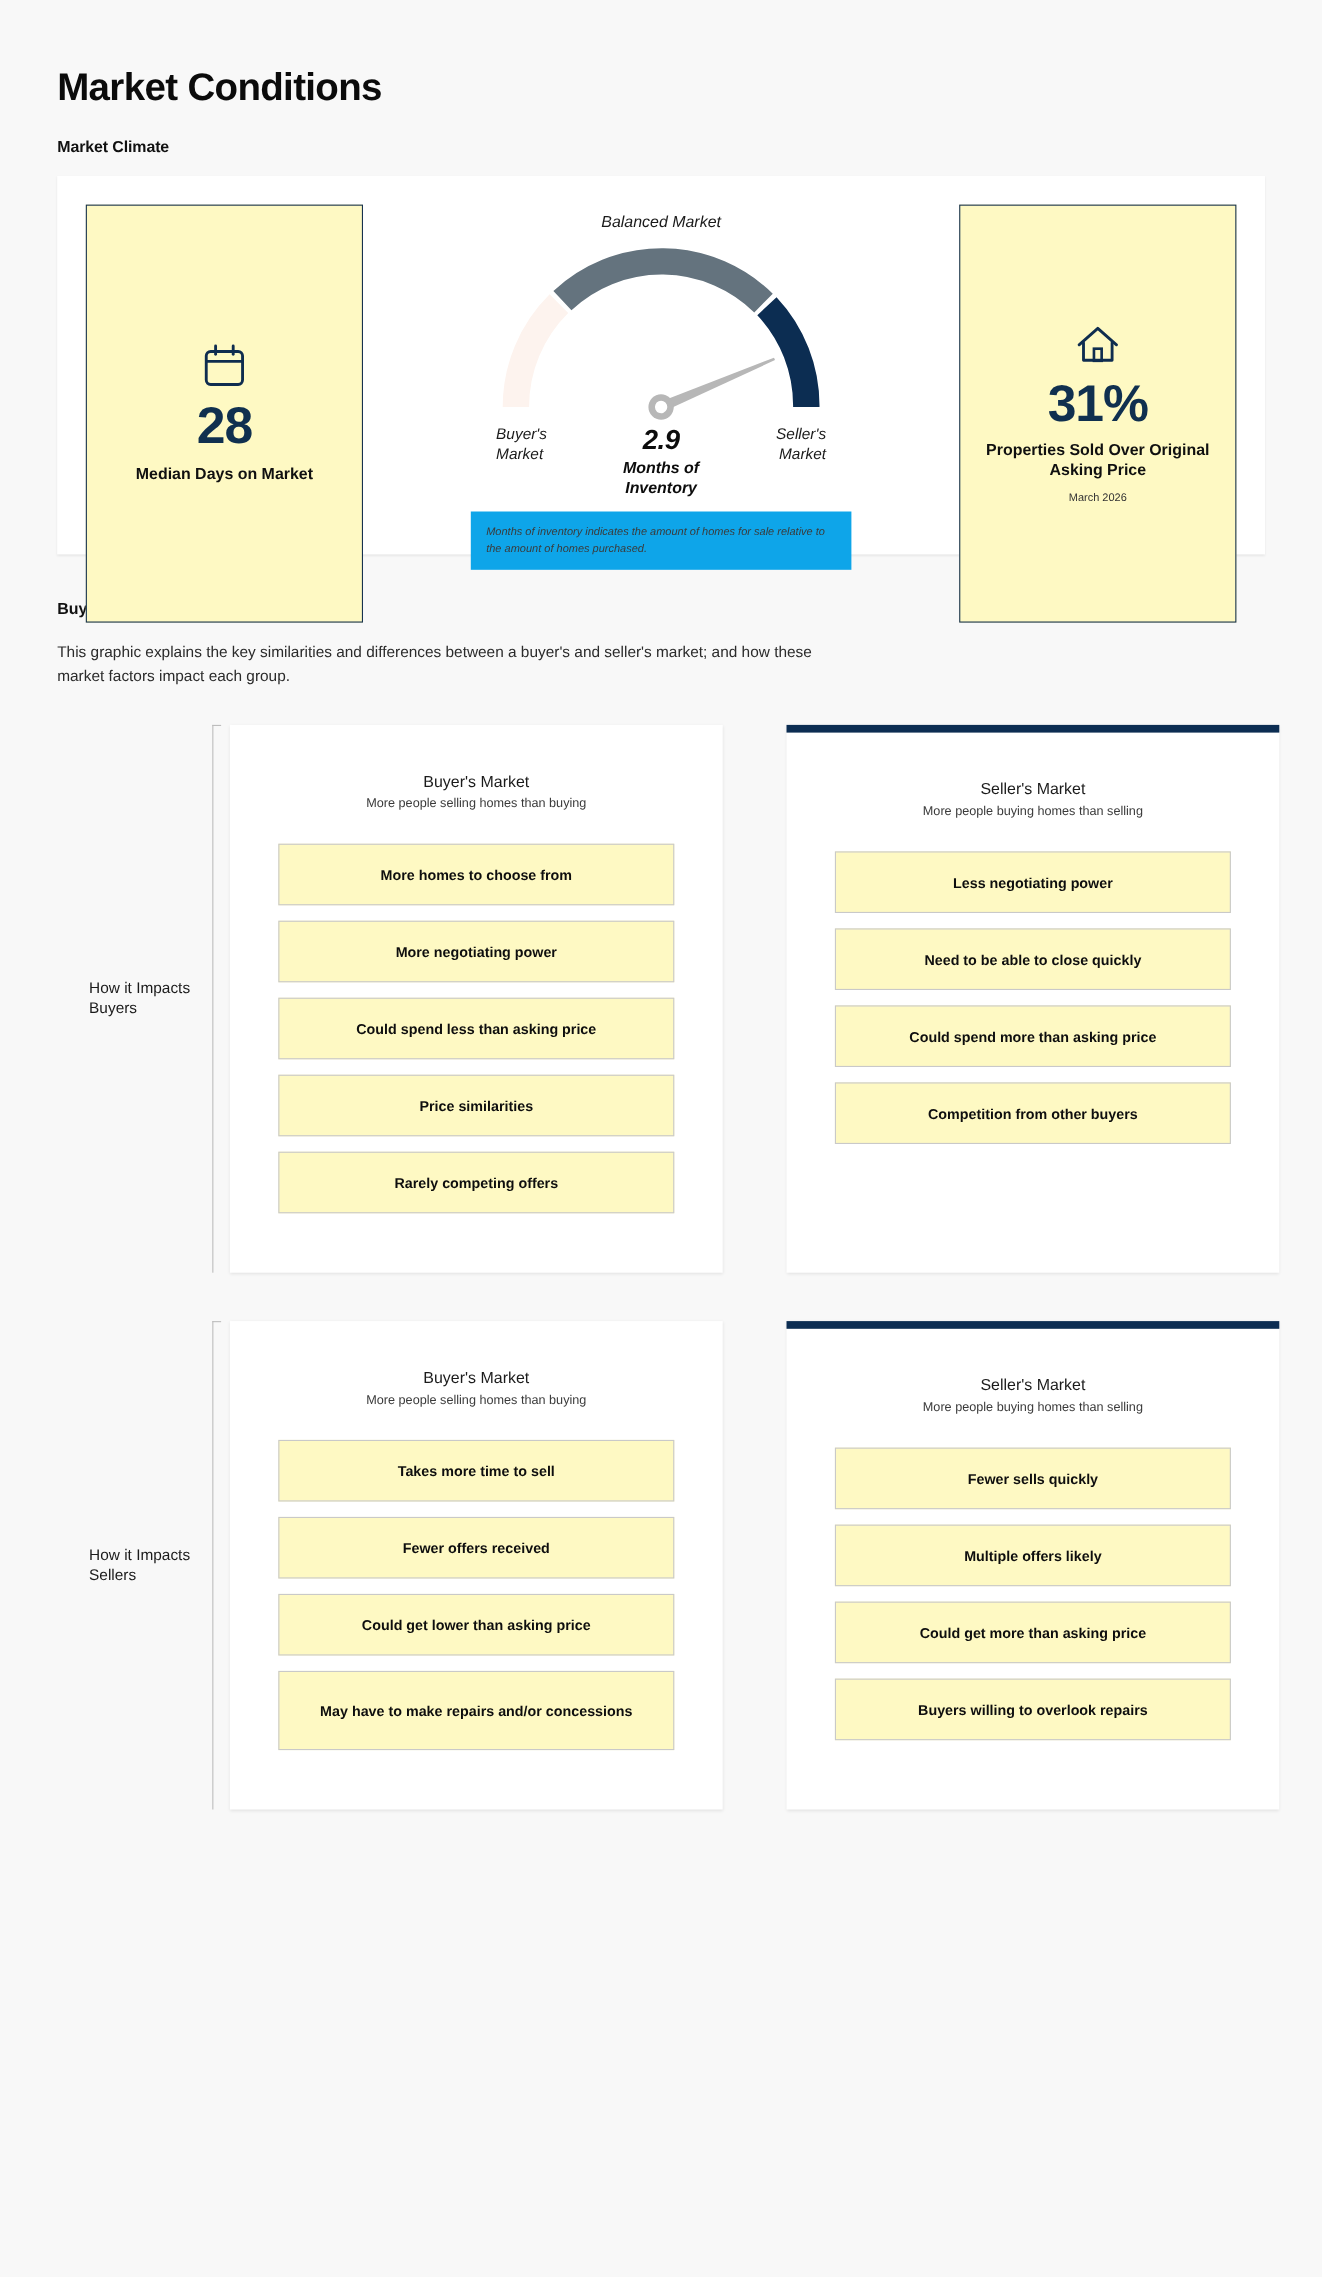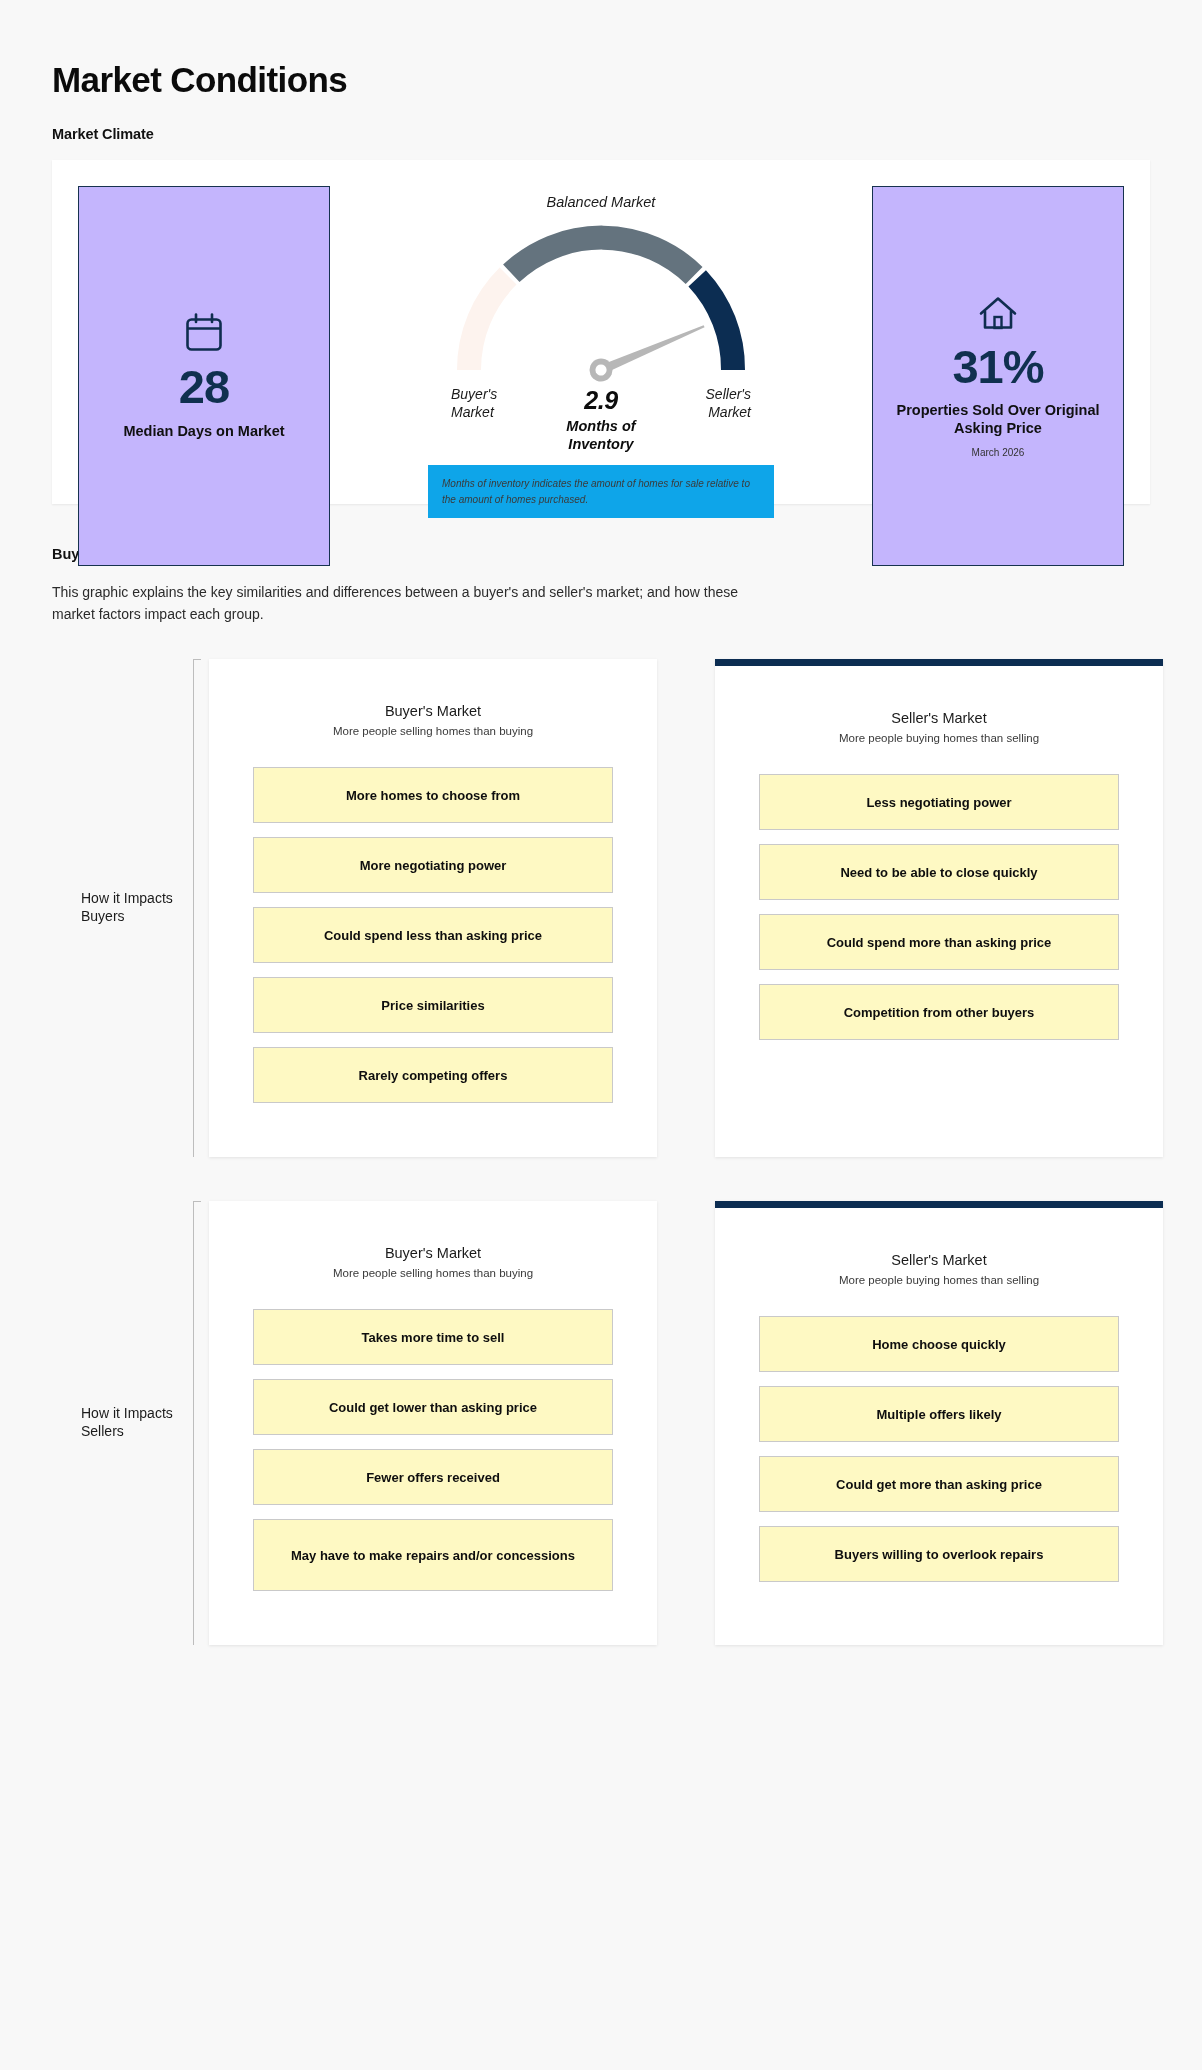--- a/index.html
+++ b/index.html
@@ -53,7 +53,7 @@
     width: 252px;
     height: 380px;
     border: 1px solid #17324f;
-    background: #c4b5fd;
+    background: #fef9c3;
     display: flex;
     flex-direction: column;
     align-items: center;

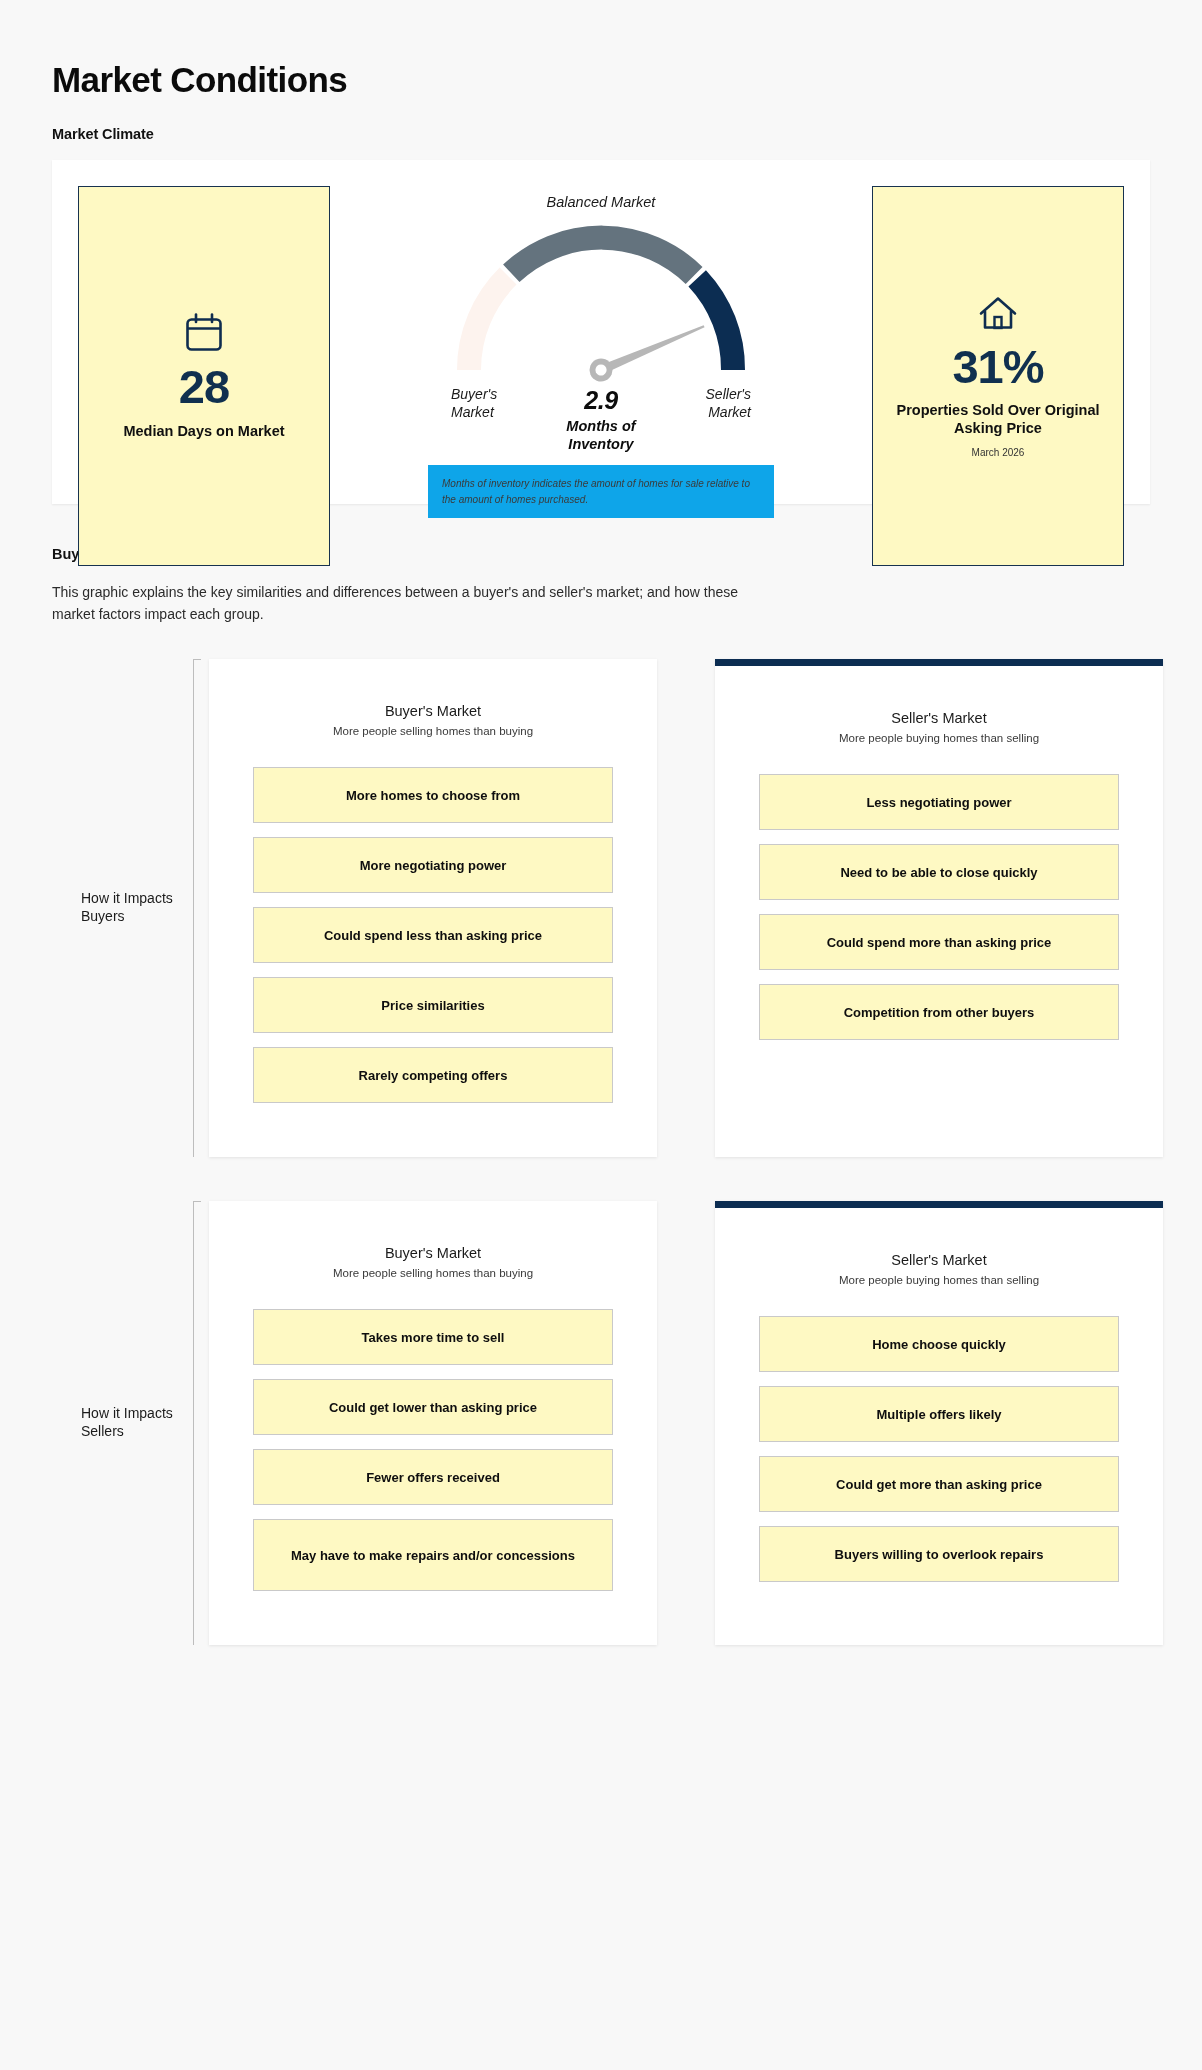--- a/index.html
+++ b/index.html
@@ -351,7 +351,7 @@
           <div class="mcard seller">
             <div class="mcard-title">Seller's Market</div>
             <div class="mcard-sub">More people buying homes than selling</div>
-            <div class="chip">Home choose quickly</div>
+            <div class="chip">Fewer sells quickly</div>
             <div class="chip">Multiple offers likely</div>
             <div class="chip">Could get more than asking price</div>
             <div class="chip">Buyers willing to overlook repairs</div>

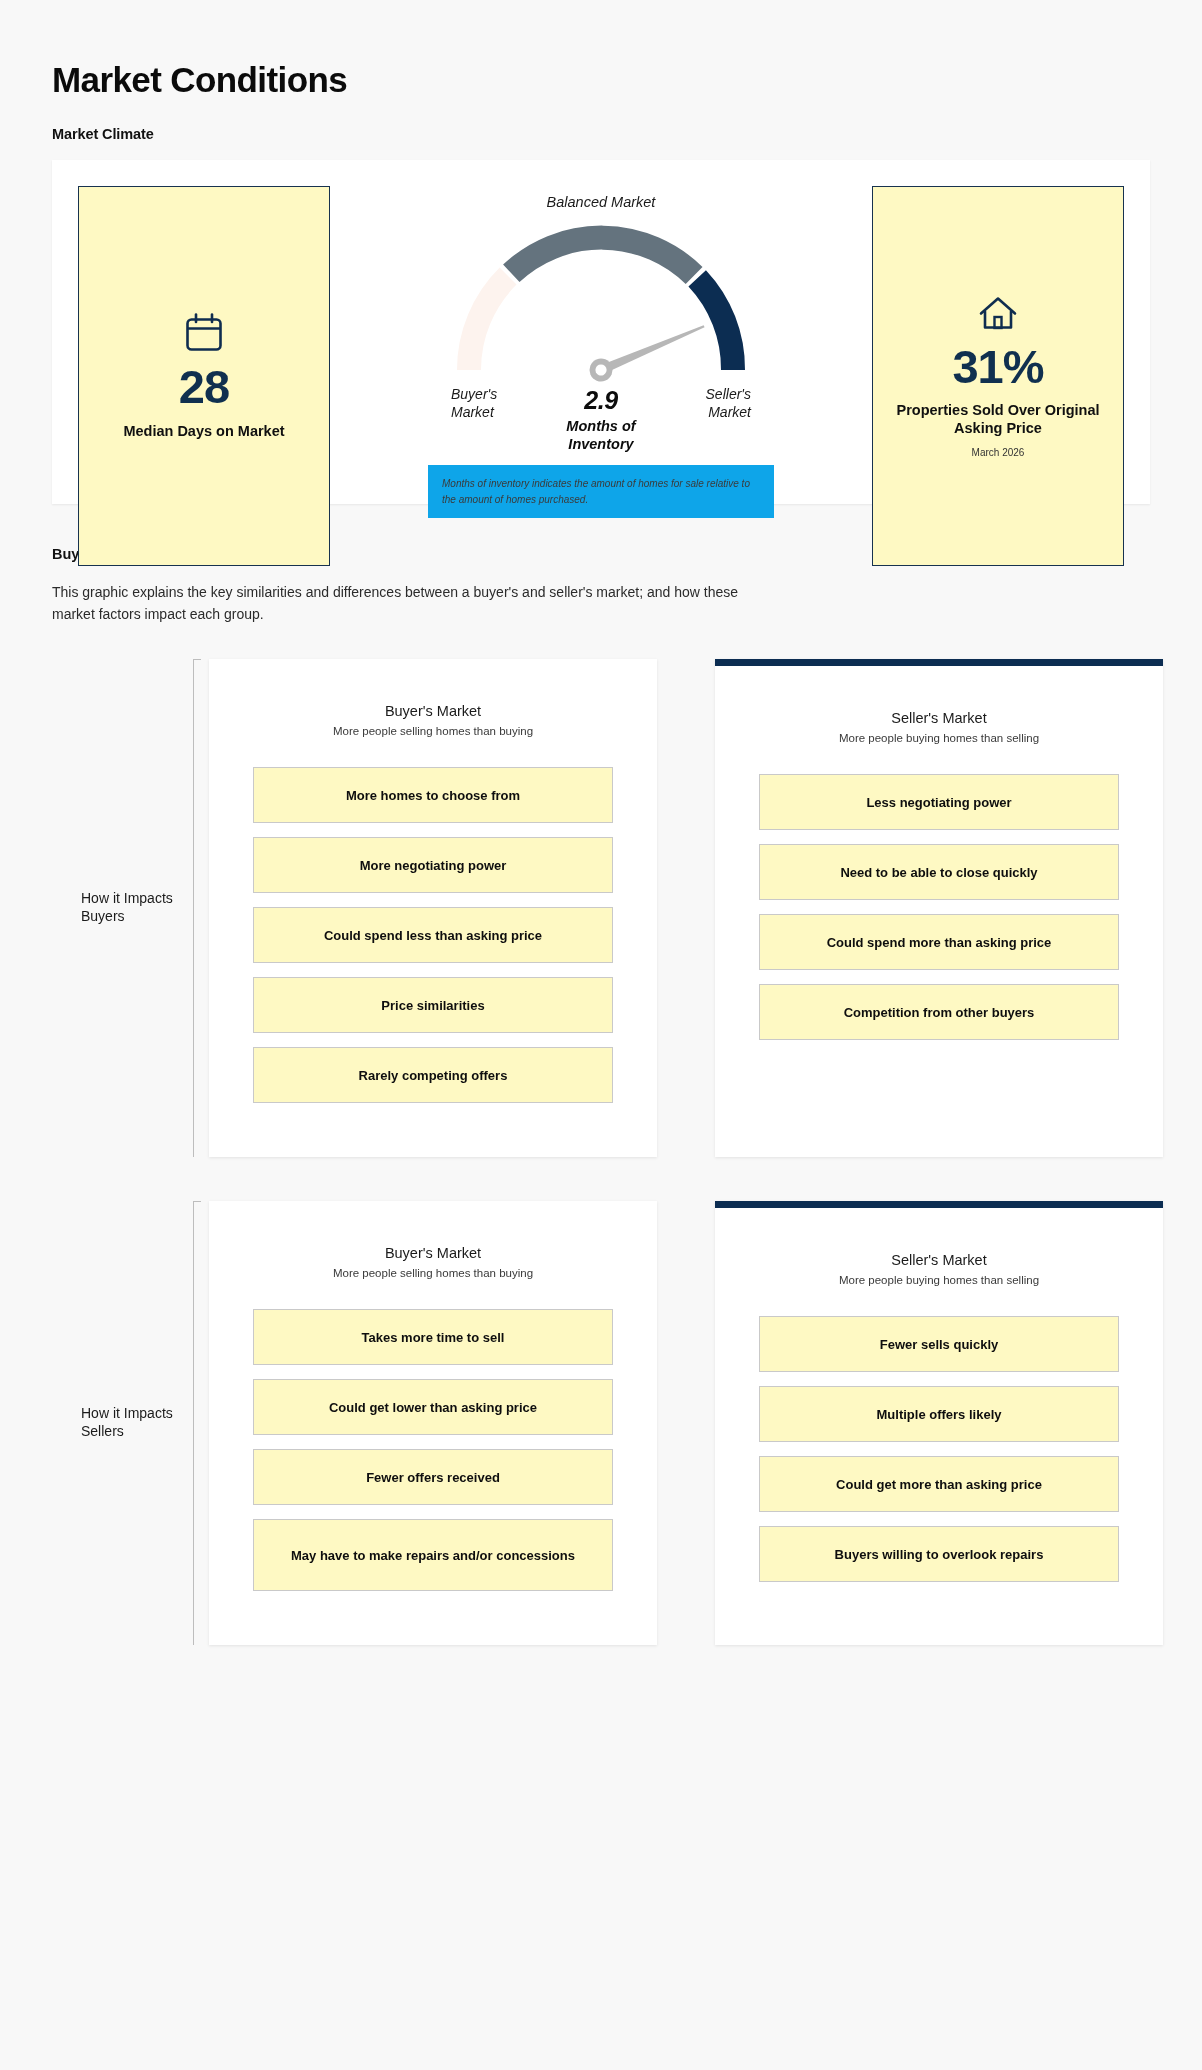--- a/index.html
+++ b/index.html
@@ -344,8 +344,8 @@
             <div class="mcard-title">Buyer's Market</div>
             <div class="mcard-sub">More people selling homes than buying</div>
             <div class="chip">Takes more time to sell</div>
+            <div class="chip">Fewer offers received</div>
             <div class="chip">Could get lower than asking price</div>
-            <div class="chip">Fewer offers received</div>
             <div class="chip tall">May have to make repairs and/or concessions</div>
           </div>
           <div class="mcard seller">

